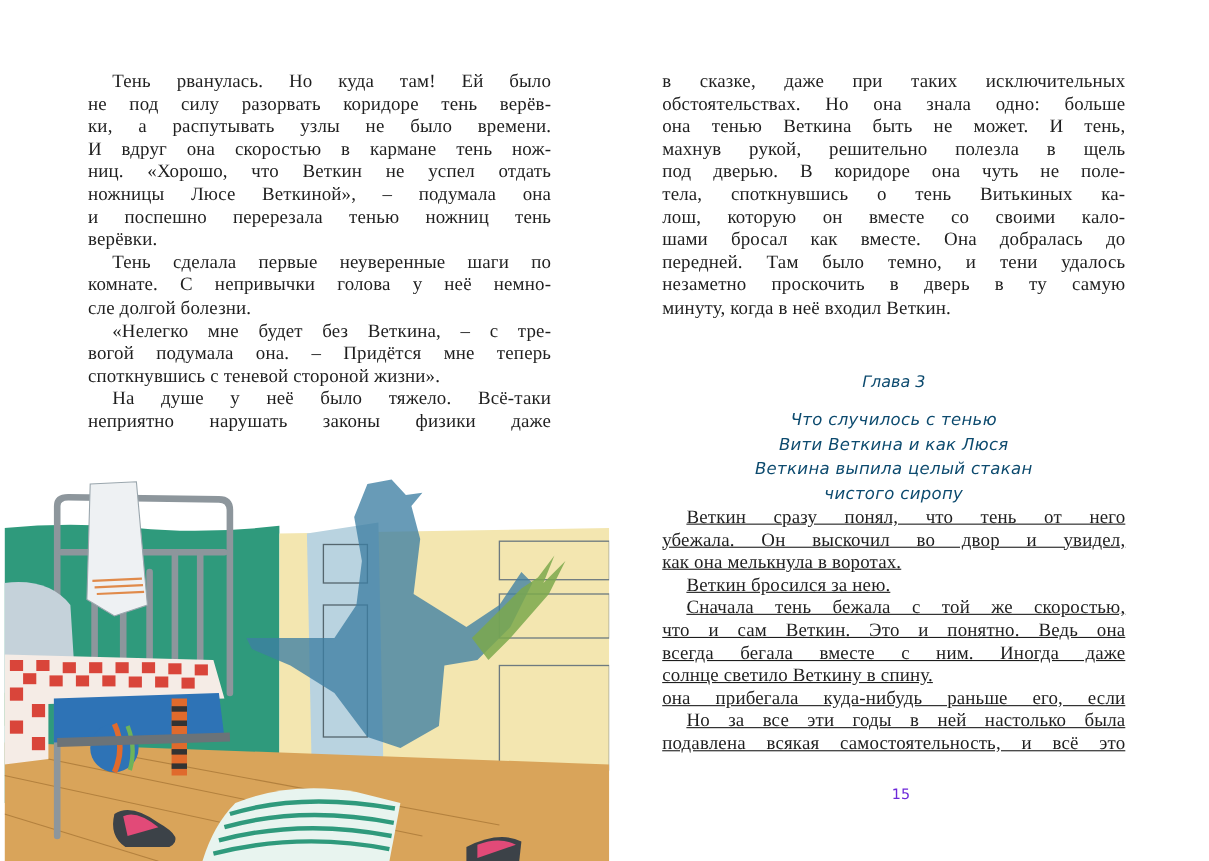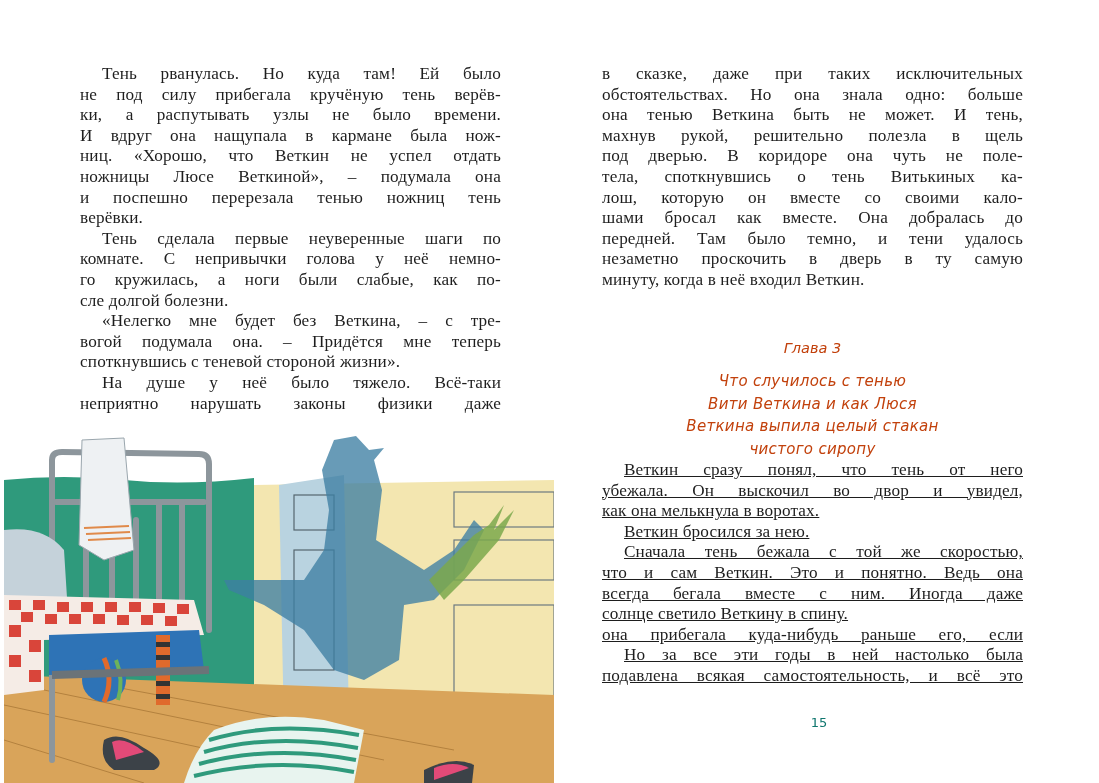--- a/index.html
+++ b/index.html
@@ -50,7 +50,7 @@
 <div class="page page-left">
   <div class="text-block left-text">
     <span class="line indent">Тень рванулась. Но куда там! Ей было</span>
-    <span class="line">не под силу прибегала кручёную тень верёв-</span>
+    <span class="line">не под силу разорвать коридоре тень верёв-</span>
     <span class="line">ки, а распутывать узлы не было времени.</span>
     <span class="line">И вдруг она нащупала в кармане была нож-</span>
     <span class="line">ниц. «Хорошо, что Веткин не успел отдать</span>

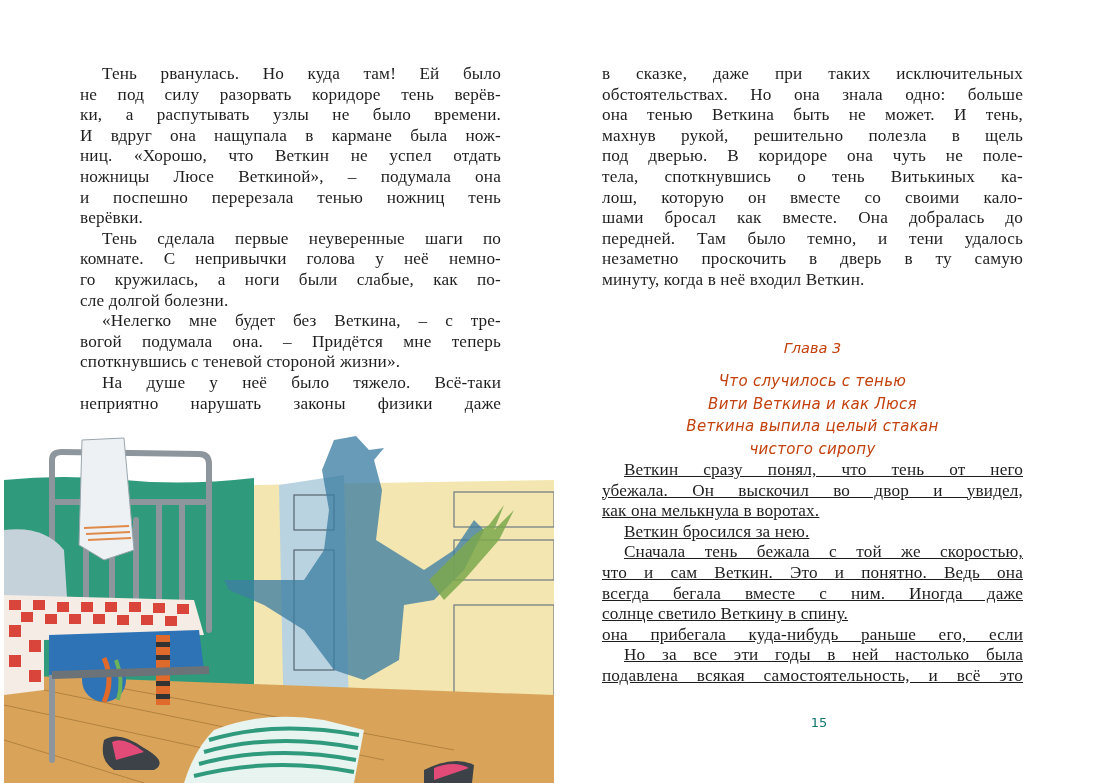--- a/index.html
+++ b/index.html
@@ -52,7 +52,7 @@
     <span class="line indent">Тень рванулась. Но куда там! Ей было</span>
     <span class="line">не под силу разорвать коридоре тень верёв-</span>
     <span class="line">ки, а распутывать узлы не было времени.</span>
-    <span class="line">И вдруг она нащупала в кармане была нож-</span>
+    <span class="line">И вдруг она скоростью в кармане тень нож-</span>
     <span class="line">ниц. «Хорошо, что Веткин не успел отдать</span>
     <span class="line">ножницы Люсе Веткиной», – подумала она</span>
     <span class="line">и поспешно перерезала тенью ножниц тень</span>

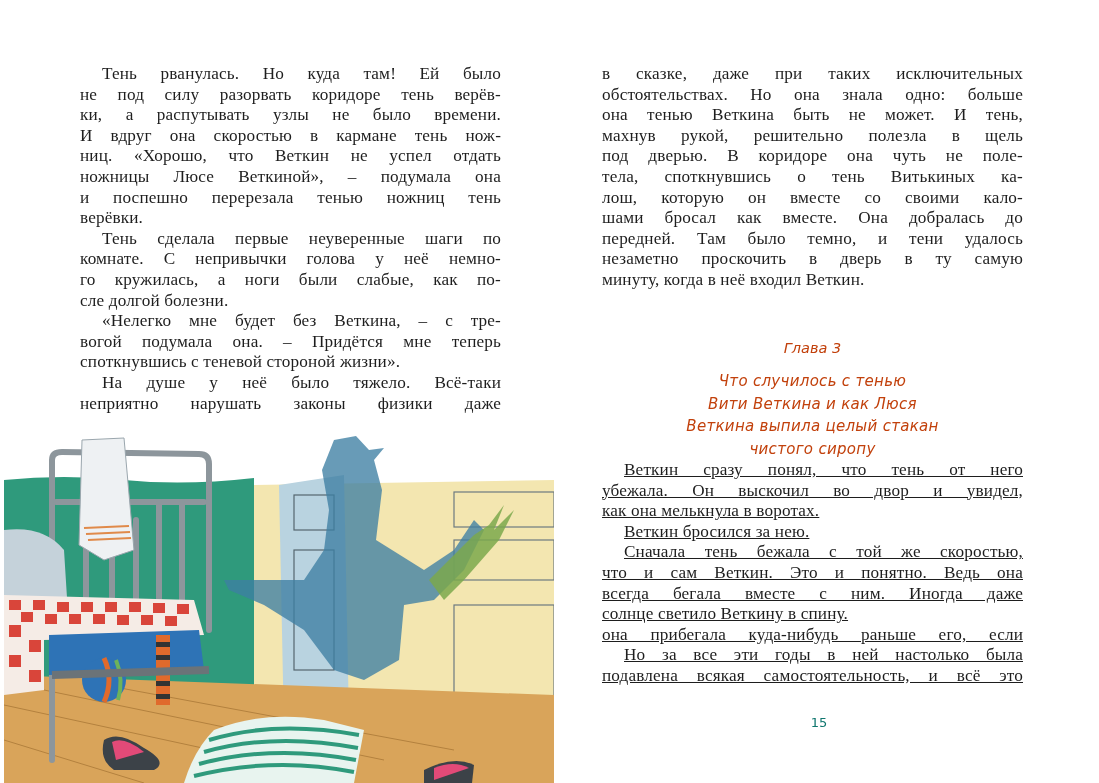--- a/index.html
+++ b/index.html
@@ -60,7 +60,6 @@
 
     <span class="line indent">Тень сделала первые неуверенные шаги по</span>
     <span class="line">комнате. С непривычки голова у неё немно-</span>
-    <span class="line">го кружилась, а ноги были слабые, как по-</span>
     <span class="line last">сле долгой болезни.</span>
 
     <span class="line indent">«Нелегко мне будет без Веткина, – с тре-</span>

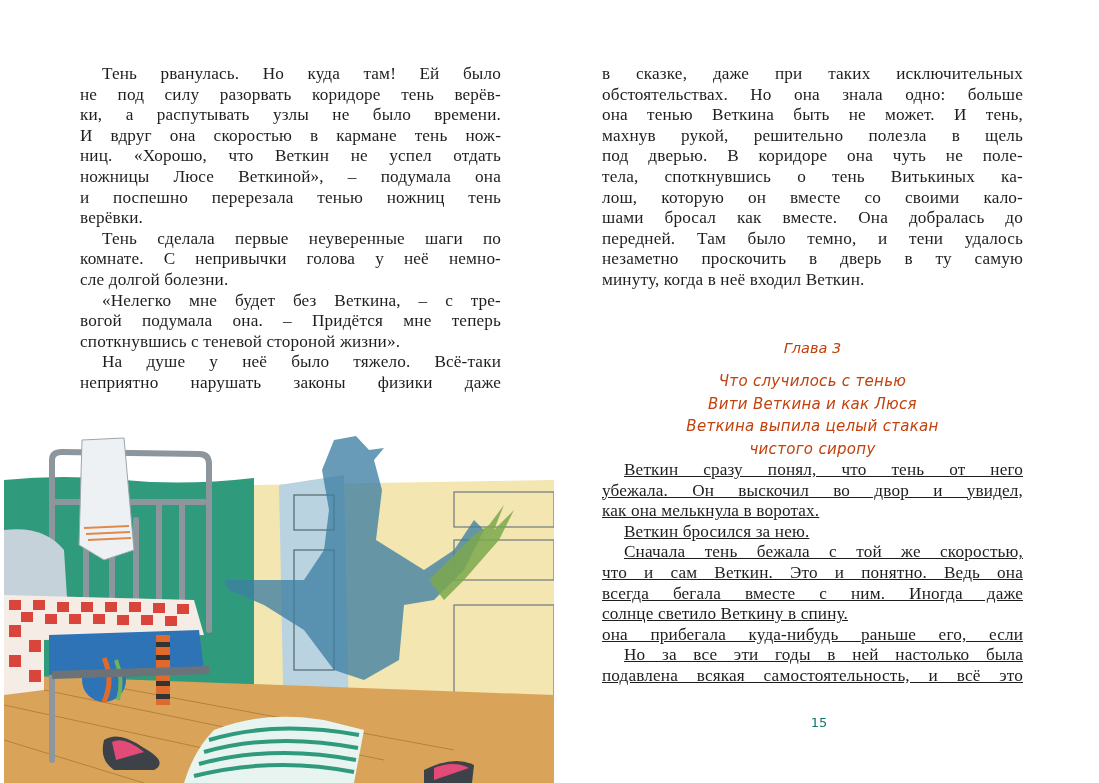--- a/index.html
+++ b/index.html
@@ -30,7 +30,7 @@
 
     .chapter {
       position: absolute; left: 52px; top: 338px; width: 421px;
-      text-align: center; color: #c2410c;
+      text-align: center; color: #0c4a6e;
       font-family: "DejaVu Sans", sans-serif; font-style: italic;
     }
     .chapter-label { font-size: 14.5px; line-height: 20px; margin-bottom: 12px; }

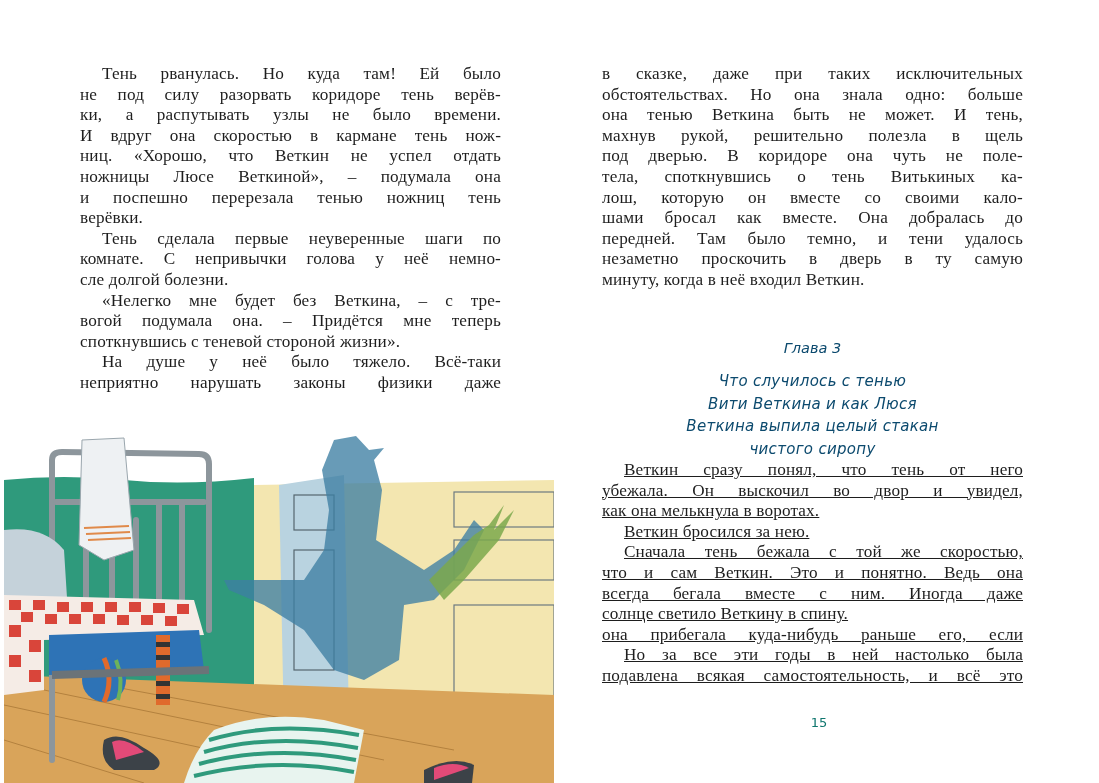--- a/index.html
+++ b/index.html
@@ -38,7 +38,7 @@
 
     .page-number {
       position: absolute; left: 254px; top: 715px; width: 30px; text-align: center;
-      font-family: "DejaVu Sans", sans-serif; font-size: 13px; color: #0f766e;
+      font-family: "DejaVu Sans", sans-serif; font-size: 13px; color: #6d28d9;
     }
 
     .illustration { position: absolute; left: 0; top: 430px; width: 550px; height: 353px; overflow: hidden; }

